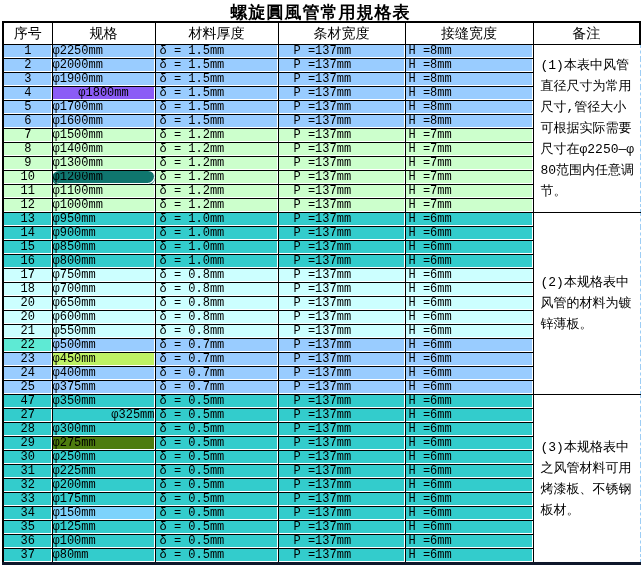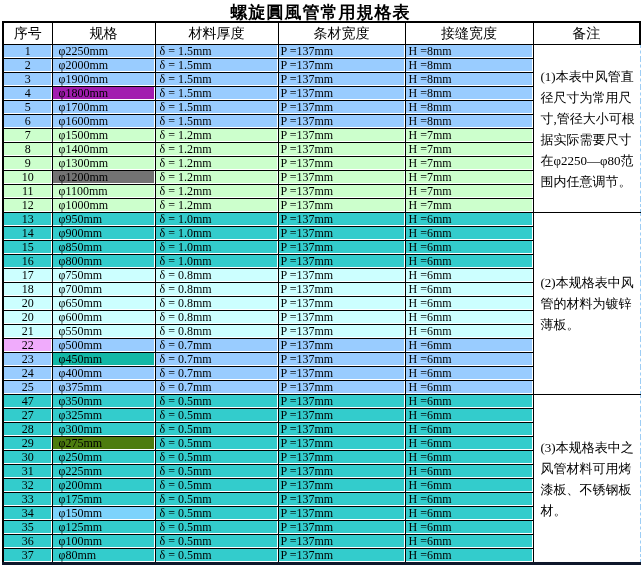--- a/index.html
+++ b/index.html
@@ -8,7 +8,7 @@
     font-family:"Liberation Serif","DejaVu Serif",serif;
     color:#000;
   }
-  .page { position:relative; width:641px; height:423px; background:#fff; }
+  .page { position:relative; width:641px; height:423px; background:#fff;font-family:Liberation Mono, monospace; }
   .title {
     position:absolute; top:1px; left:0; width:641px;
     text-align:center; font-size:17px; font-weight:bold;

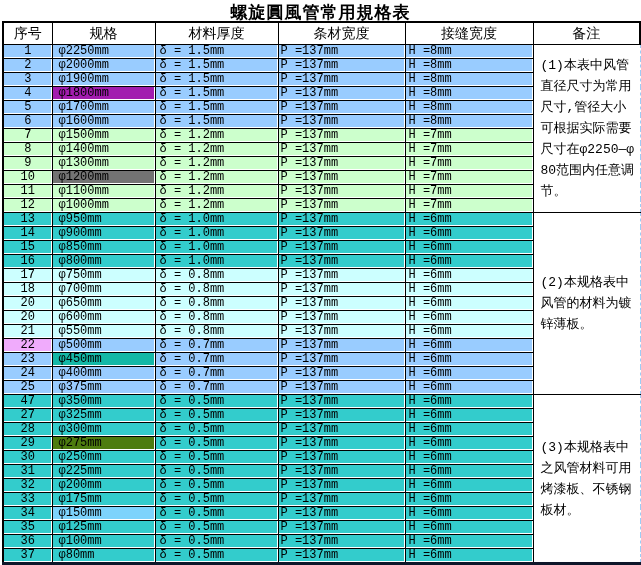--- a/index.html
+++ b/index.html
@@ -39,7 +39,7 @@
   }
   td.cell { box-shadow: inset -1px -1px 0 #ffffff; }
   td.c-no    { text-align:center; }
-  td.c-spec  { text-align:left; padding-left:6px; }
+  td.c-spec  { text-align:left; }
   td.c-thick { text-align:left; padding-left:4px; }
   td.c-strip { text-align:left; padding-left:2px; }
   td.c-seam  { text-align:left; padding-left:3px; }

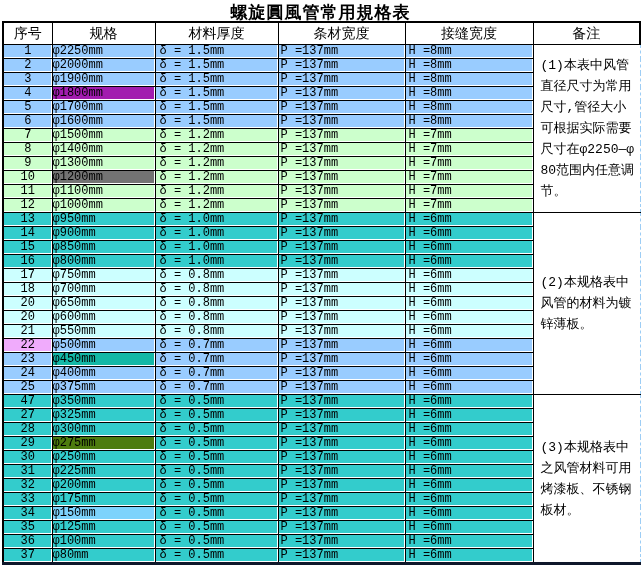--- a/index.html
+++ b/index.html
@@ -41,7 +41,7 @@
   td.c-no    { text-align:center; }
   td.c-spec  { text-align:left; }
   td.c-thick { text-align:left; padding-left:4px; }
-  td.c-strip { text-align:left; padding-left:2px; }
+  td.c-strip { text-align:left; padding-left:15px; }
   td.c-seam  { text-align:left; padding-left:3px; }
   td.remark {
     background:#fff; vertical-align:middle;

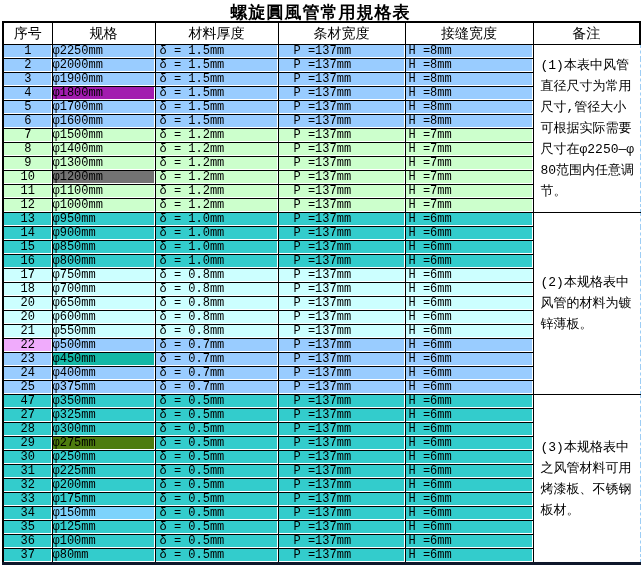--- a/index.html
+++ b/index.html
@@ -104,7 +104,7 @@
         </tr>
         <tr>
           <td class="cell c-no" style="background: rgb(153, 204, 255);">4</td>
-          <td class="cell c-spec" style="background: #a21caf;">φ1800mm</td>
+          <td class="cell c-spec" style="background: #8b5cf6; text-align: center;">φ1800mm</td>
           <td class="cell c-thick" style="background: rgb(153, 204, 255);">δ = 1.5mm</td>
           <td class="cell c-strip" style="background: rgb(153, 204, 255);">P =137mm</td>
           <td class="cell c-seam" style="background: rgb(153, 204, 255);">H =8mm</td>

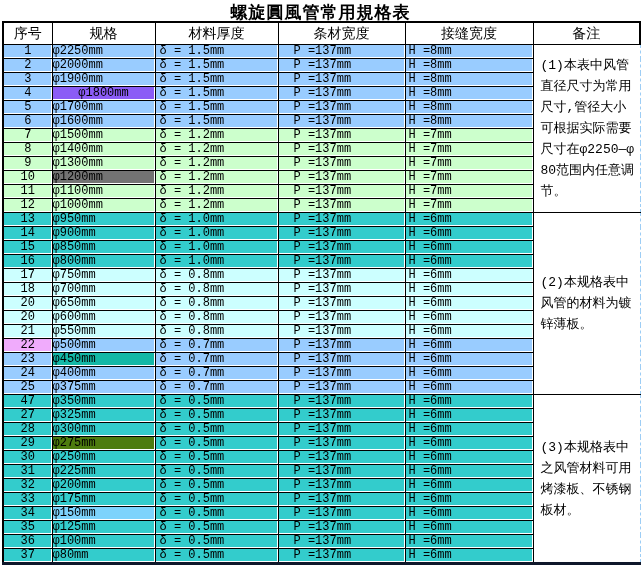--- a/index.html
+++ b/index.html
@@ -146,7 +146,7 @@
         </tr>
         <tr>
           <td class="cell c-no" style="background: rgb(204, 255, 204);">10</td>
-          <td class="cell c-spec" style="background: #737373;">φ1200mm</td>
+          <td class="cell c-spec" style="background: #0f766e; border-radius: 7px;">φ1200mm</td>
           <td class="cell c-thick" style="background: rgb(204, 255, 204);">δ = 1.2mm</td>
           <td class="cell c-strip" style="background: rgb(204, 255, 204);">P =137mm</td>
           <td class="cell c-seam" style="background: rgb(204, 255, 204);">H =7mm</td>

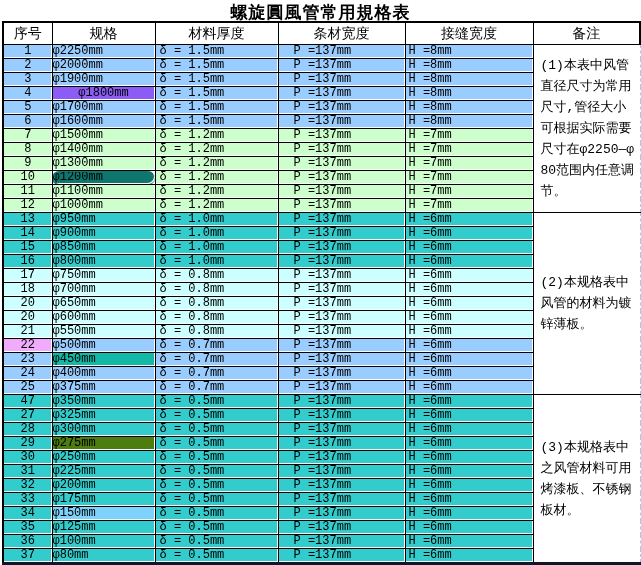--- a/index.html
+++ b/index.html
@@ -230,7 +230,7 @@
           <td class="cell c-seam" style="background: rgb(204, 255, 255);">H =6mm</td>
         </tr>
         <tr>
-          <td class="cell c-no" style="background: #f0abfc;">22</td>
+          <td class="cell c-no" style="background: #5eead4;">22</td>
           <td class="cell c-spec" style="background: rgb(153, 204, 255);">φ500mm</td>
           <td class="cell c-thick" style="background: rgb(153, 204, 255);">δ = 0.7mm</td>
           <td class="cell c-strip" style="background: rgb(153, 204, 255);">P =137mm</td>

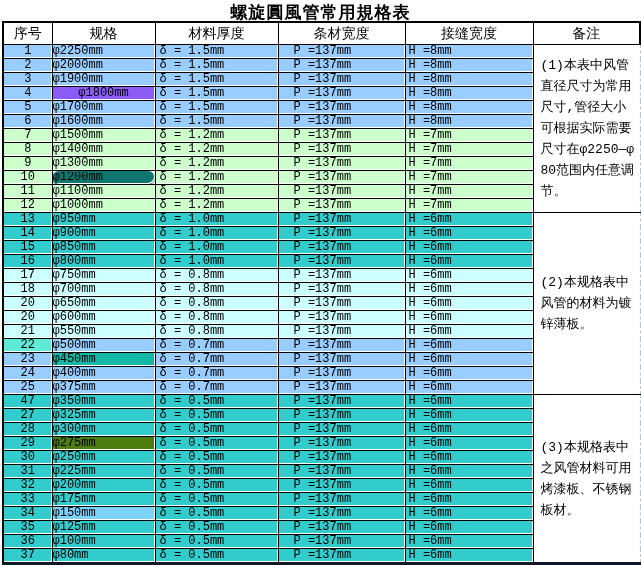--- a/index.html
+++ b/index.html
@@ -238,7 +238,7 @@
         </tr>
         <tr>
           <td class="cell c-no" style="background: rgb(153, 204, 255);">23</td>
-          <td class="cell c-spec" style="background: #14b8a6;">φ450mm</td>
+          <td class="cell c-spec" style="background: #bef264;">φ450mm</td>
           <td class="cell c-thick" style="background: rgb(153, 204, 255);">δ = 0.7mm</td>
           <td class="cell c-strip" style="background: rgb(153, 204, 255);">P =137mm</td>
           <td class="cell c-seam" style="background: rgb(153, 204, 255);">H =6mm</td>

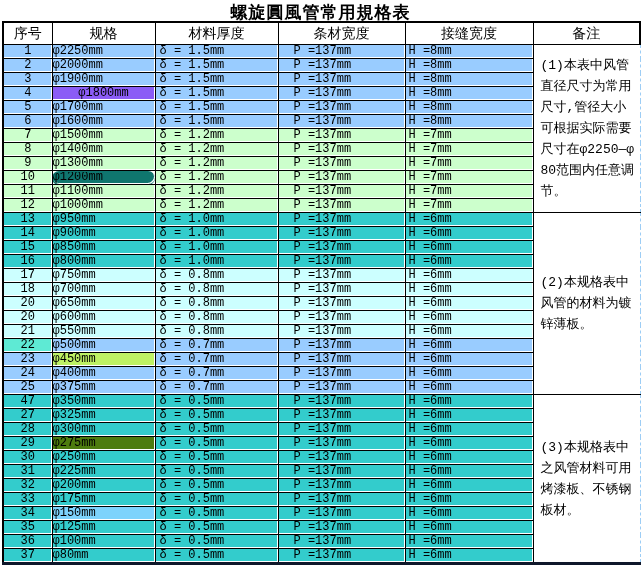--- a/index.html
+++ b/index.html
@@ -267,7 +267,7 @@
         </tr>
         <tr>
           <td class="cell c-no" style="background: rgb(51, 204, 204);">27</td>
-          <td class="cell c-spec" style="background: rgb(51, 204, 204);">φ325mm</td>
+          <td class="cell c-spec" style="background: rgb(51, 204, 204); text-align: right;">φ325mm</td>
           <td class="cell c-thick" style="background: rgb(51, 204, 204);">δ = 0.5mm</td>
           <td class="cell c-strip" style="background: rgb(51, 204, 204);">P =137mm</td>
           <td class="cell c-seam" style="background: rgb(51, 204, 204);">H =6mm</td>

